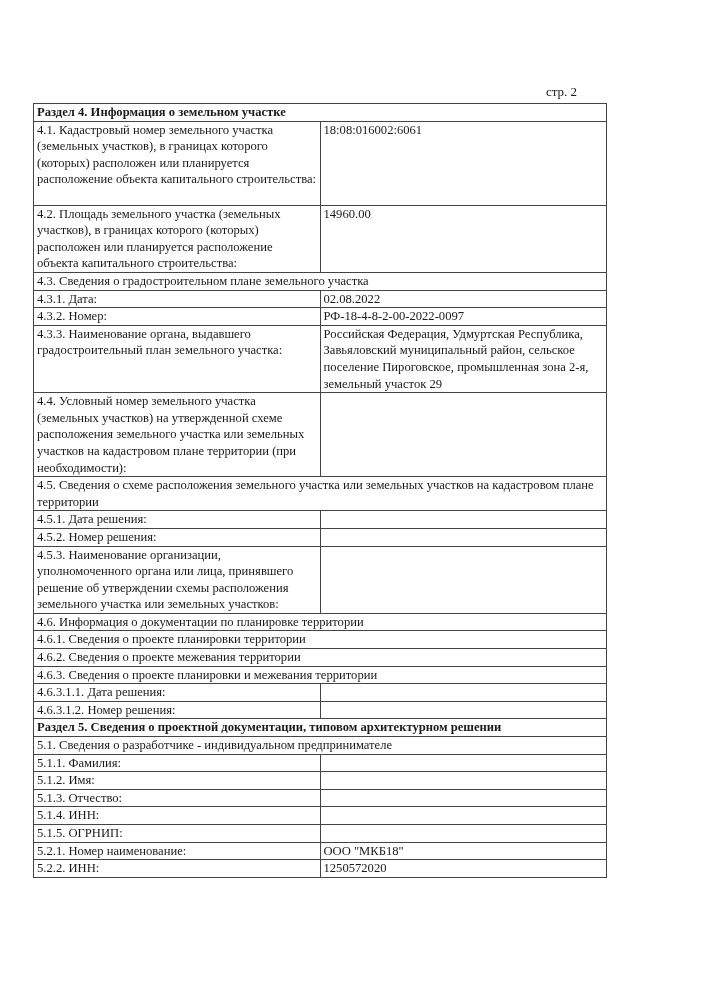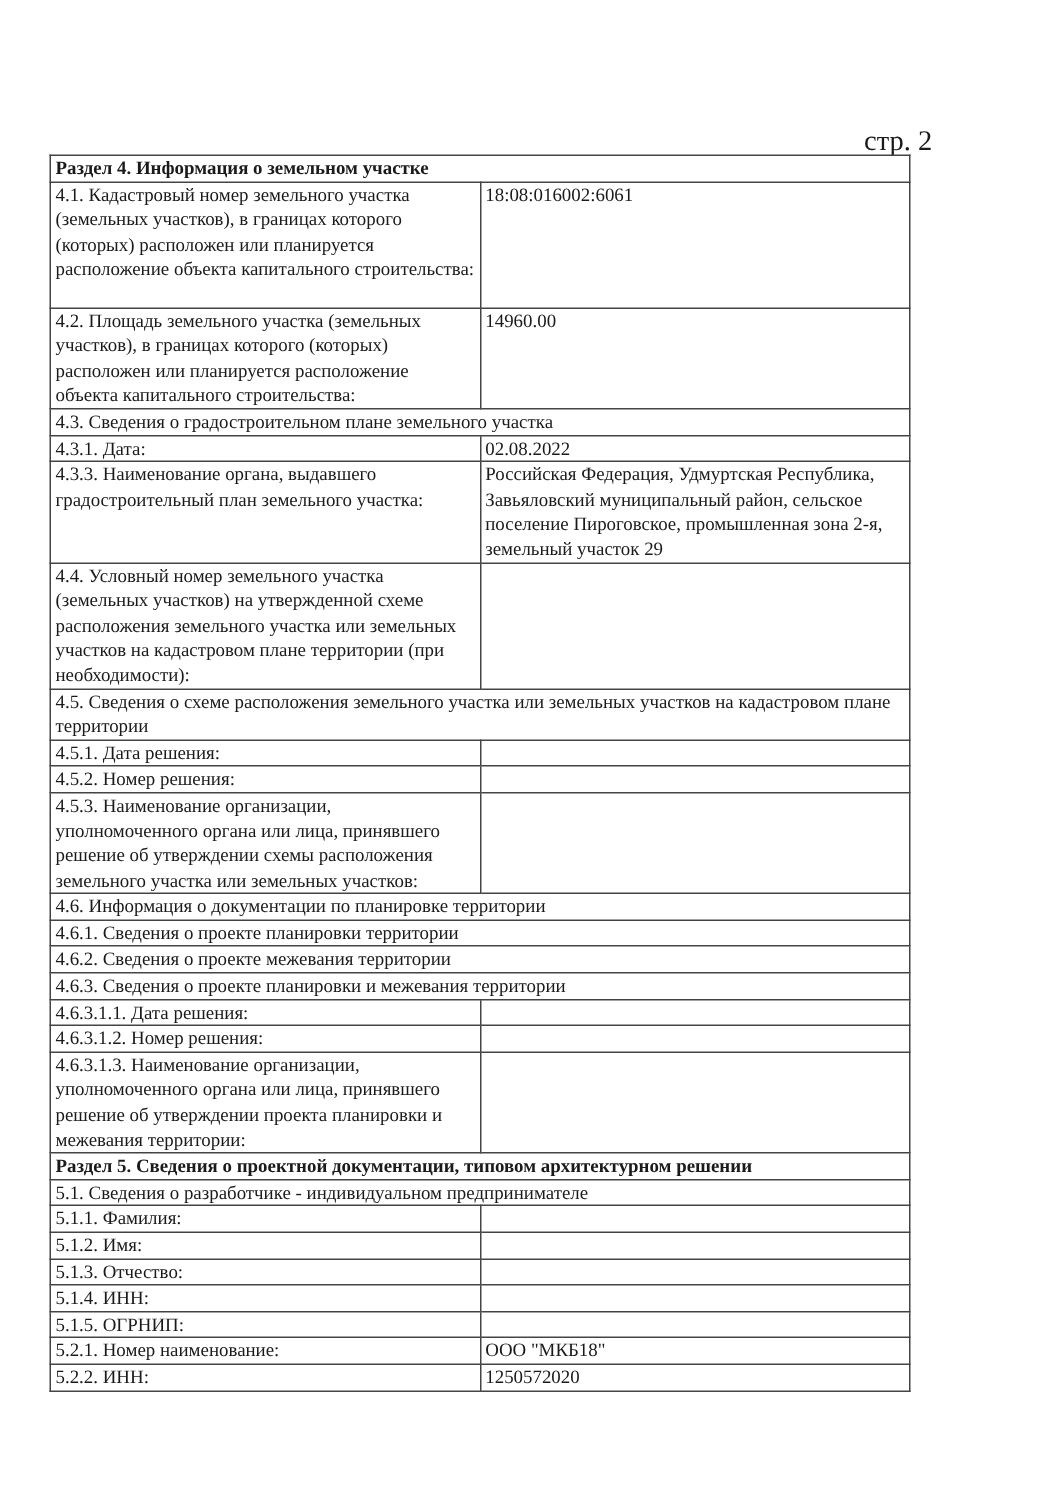--- a/index.html
+++ b/index.html
@@ -8,8 +8,8 @@
     font-family: "Liberation Serif", serif; color: #1a1a1a;
   }
   .page-num {
-    position: absolute; top: 84px; left: 576px;
-    font-size: 19px;
+    position: absolute; top: 84px; left: 546px;
+    font-size: 13px;
   }
   table.form {
     position: absolute; top: 103px; left: 33px;

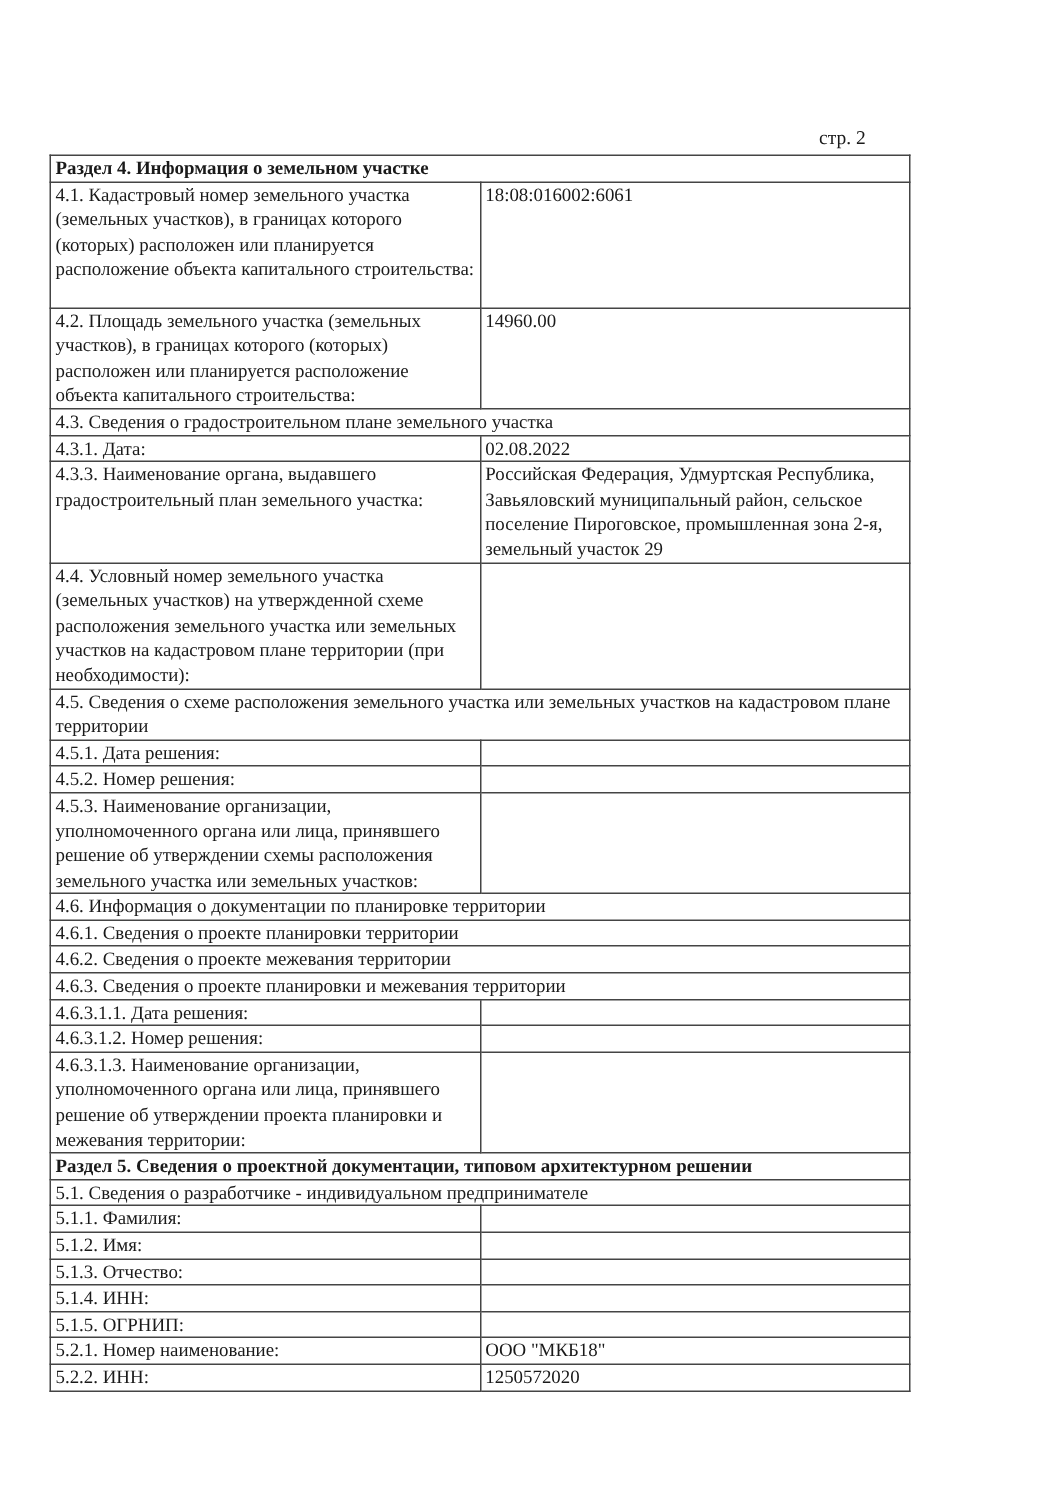--- a/index.html
+++ b/index.html
@@ -46,6 +46,10 @@
   <tr>
     <td class="lbl">4.3.1. Дата:</td>
     <td>02.08.2022</td>
+  </tr>
+  <tr>
+    <td class="lbl">4.3.2. Номер:</td>
+    <td>РФ-18-4-8-2-00-2022-0097</td>
   </tr>
   <tr>
     <td class="lbl" style="height:66px">4.3.3. Наименование органа, выдавшего градостроительный план земельного участка:</td>

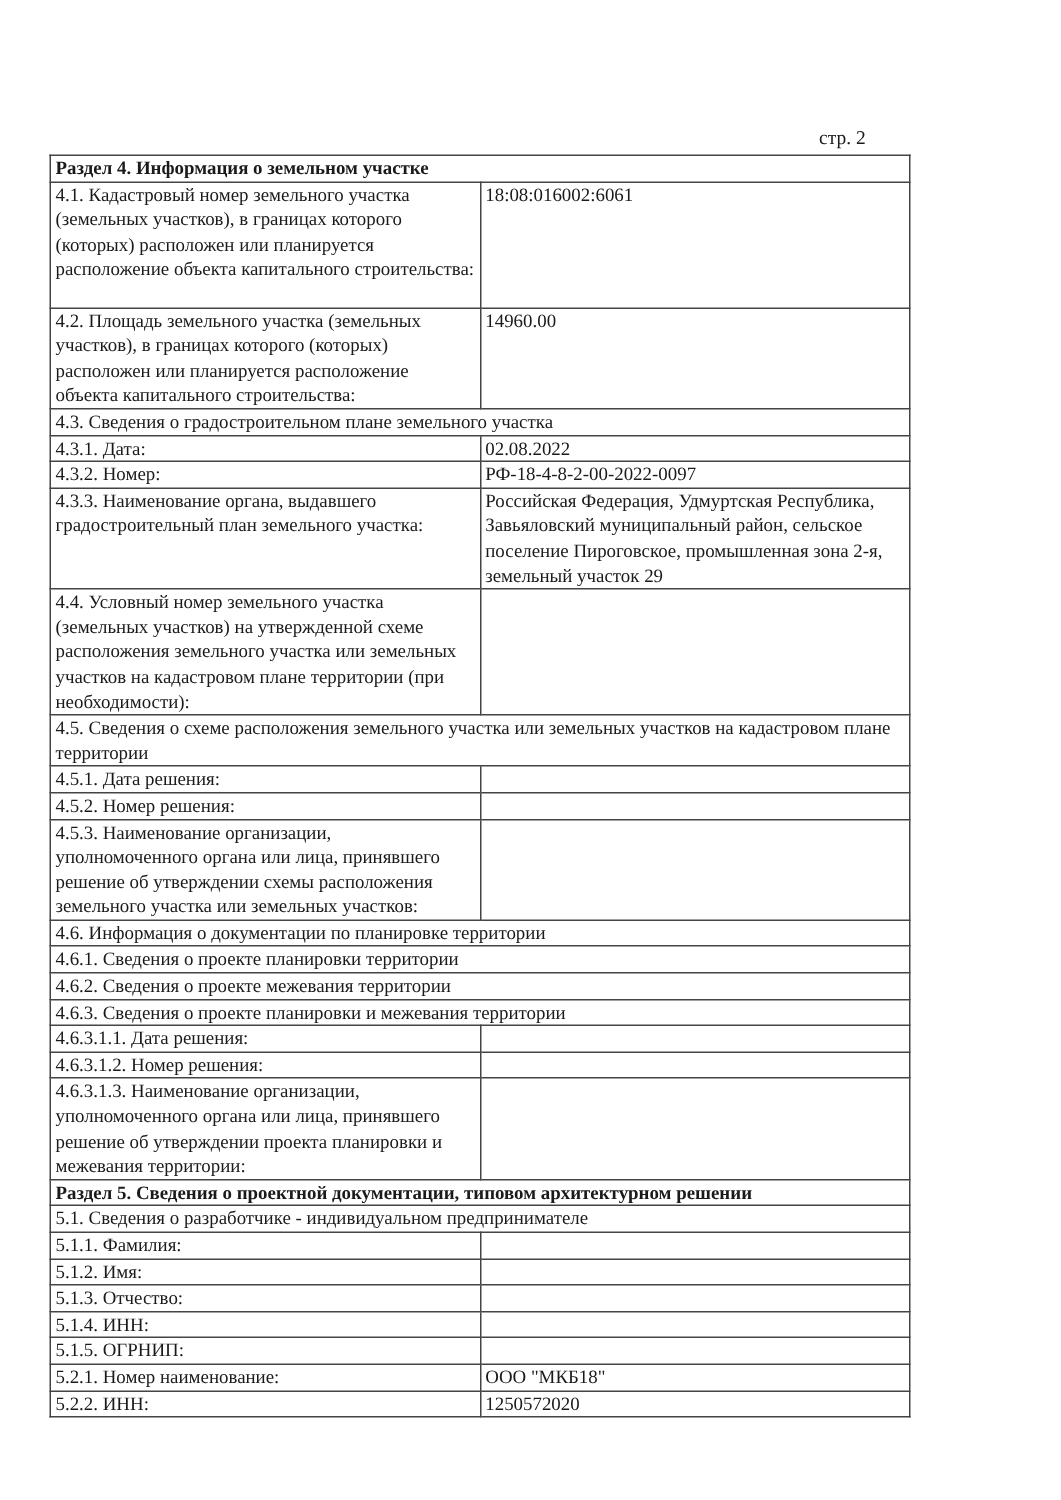--- a/index.html
+++ b/index.html
@@ -95,10 +95,6 @@
     <td></td>
   </tr>
   <tr>
-    <td class="lbl" style="height:66px">4.6.3.1.3. Наименование организации, уполномоченного органа или лица, принявшего решение об утверждении проекта планировки и межевания территории:</td>
-    <td></td>
-  </tr>
-  <tr>
     <td colspan="2" class="section">Раздел 5. Сведения о проектной документации, типовом архитектурном решении</td>
   </tr>
   <tr>

